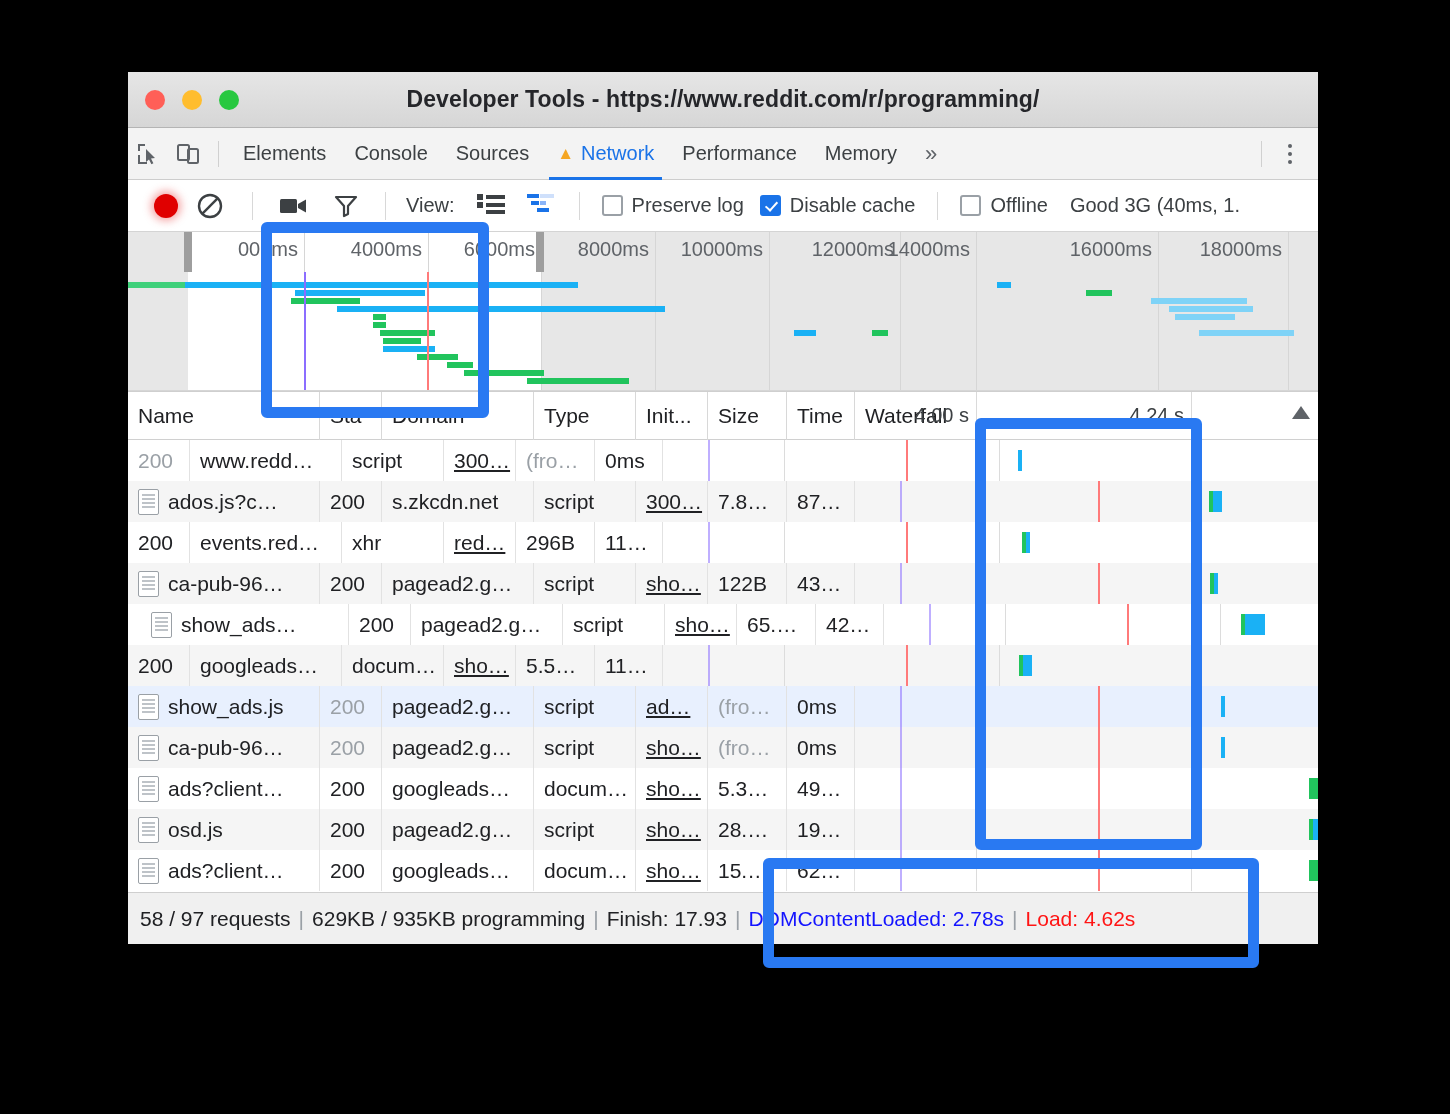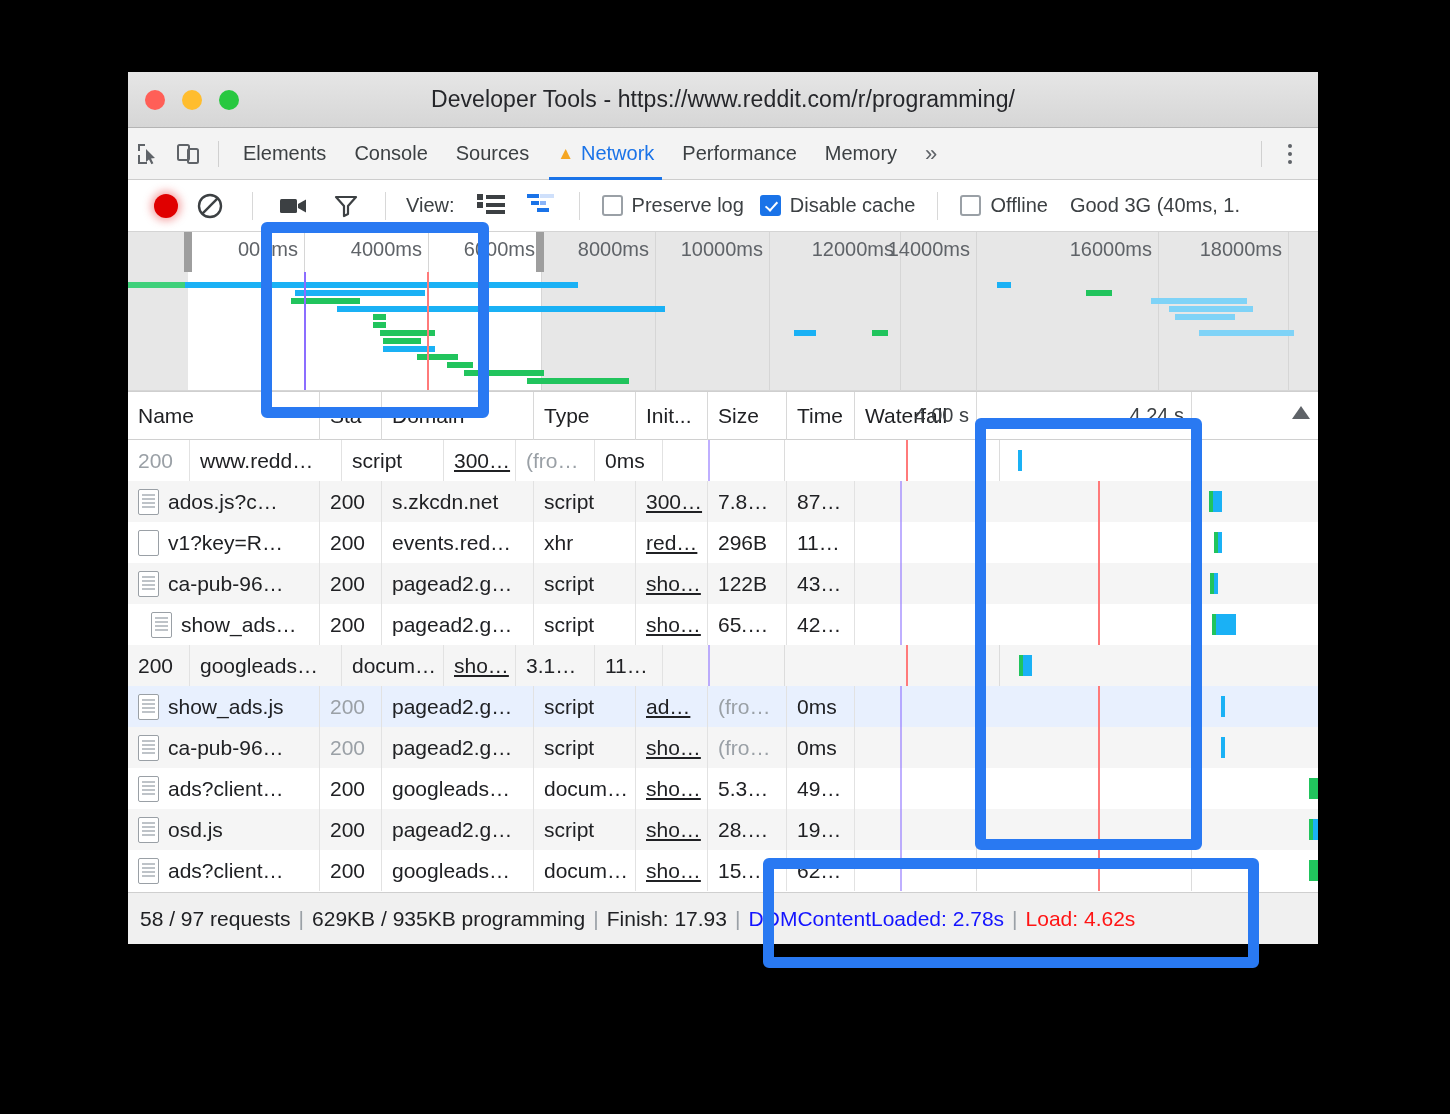--- a/index.html
+++ b/index.html
@@ -27,6 +27,7 @@
     border-bottom: 1px solid #b4b4b4;
     display: flex; align-items: center;
     position: relative;
+    font-weight: bold;
   }
   .traffic-lights { display: flex; gap: 17px; padding-left: 17px; }
   .tl { width: 20px; height: 20px; border-radius: 50%; }

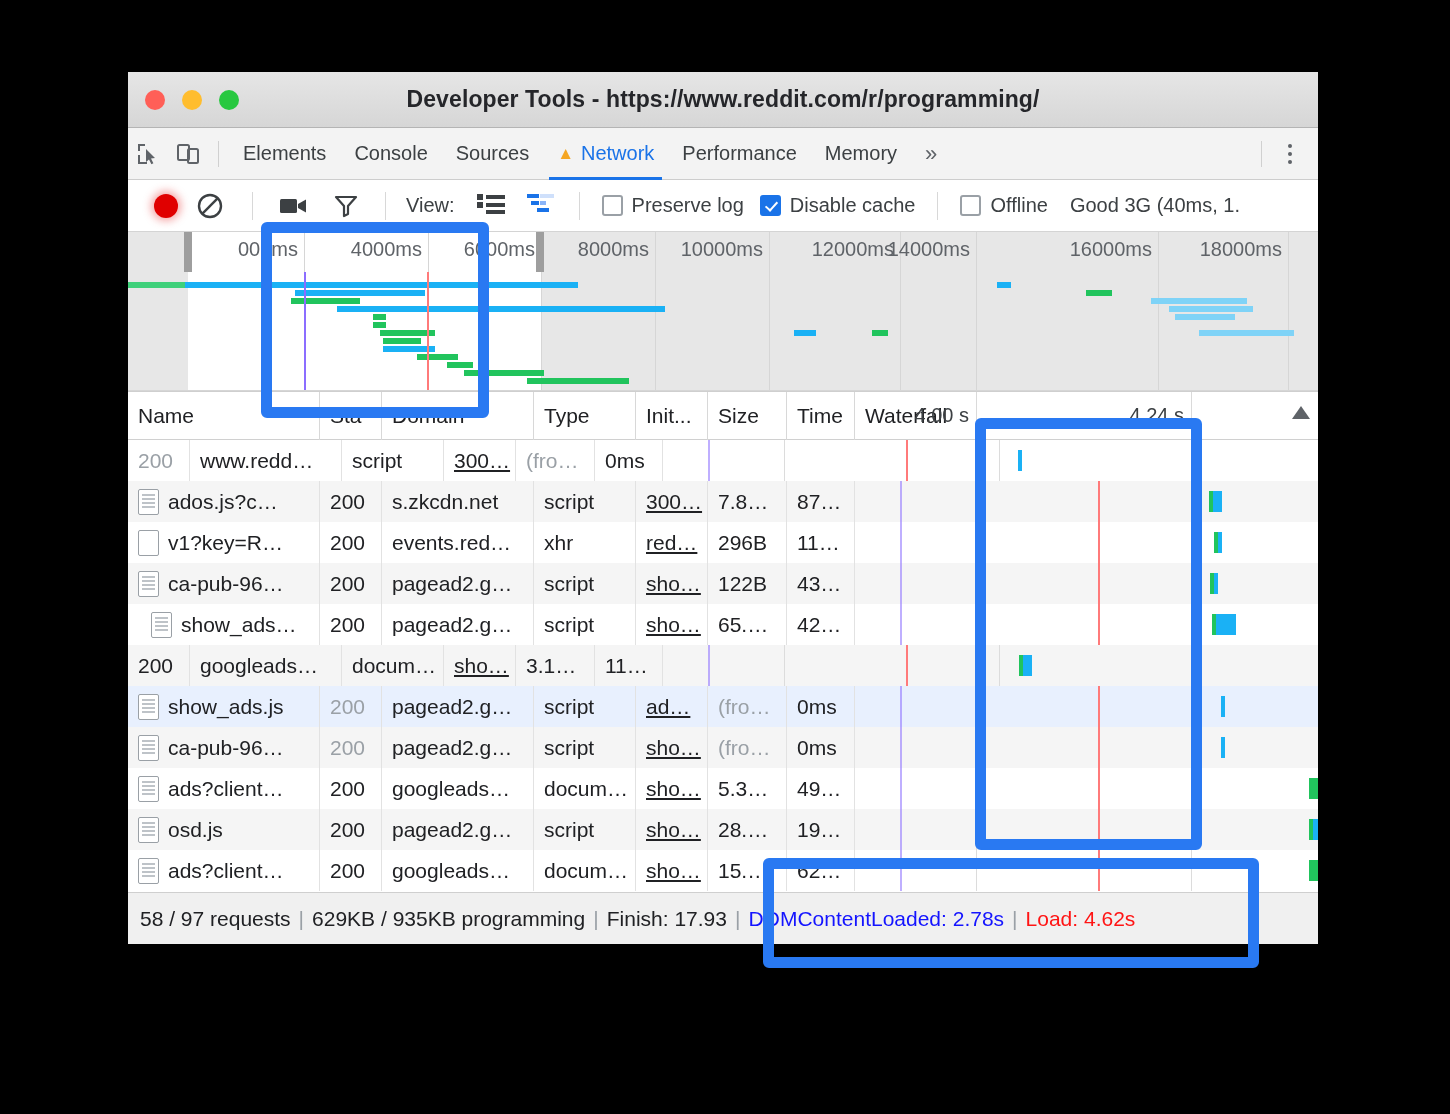--- a/index.html
+++ b/index.html
@@ -473,10 +473,6 @@
           </div>
         </div>
         <div class="trow">
-          <div class="td" style="width: 192px;">
-            <span class="ficon"></span>
-            <span>v1?key=R…</span>
-          </div>
           <div class="td" style="width: 62px;">
             <span>200</span>
           </div>

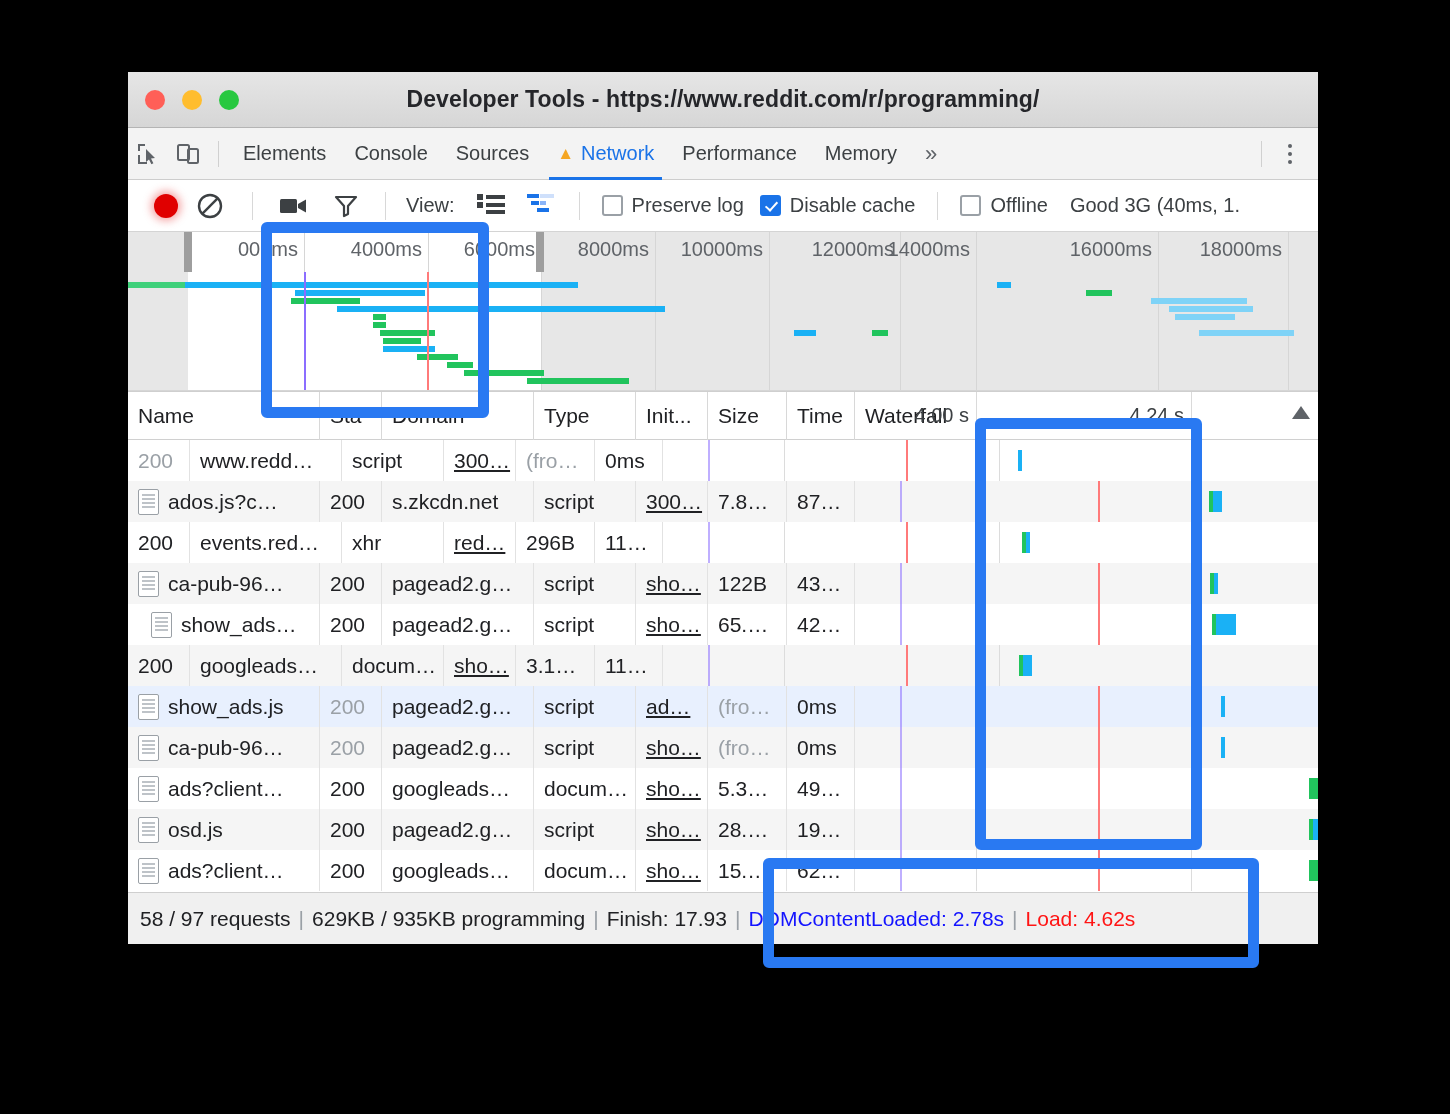--- a/index.html
+++ b/index.html
@@ -533,7 +533,7 @@
           </div>
         </div>
         <div class="trow">
-          <div class="td" style="width: 192px; padding-left: 23px;">
+          <div class="td" style="width: 221px; padding-left: 23px;">
             <span class="ficon lines"></span>
             <span>show_ads…</span>
           </div>

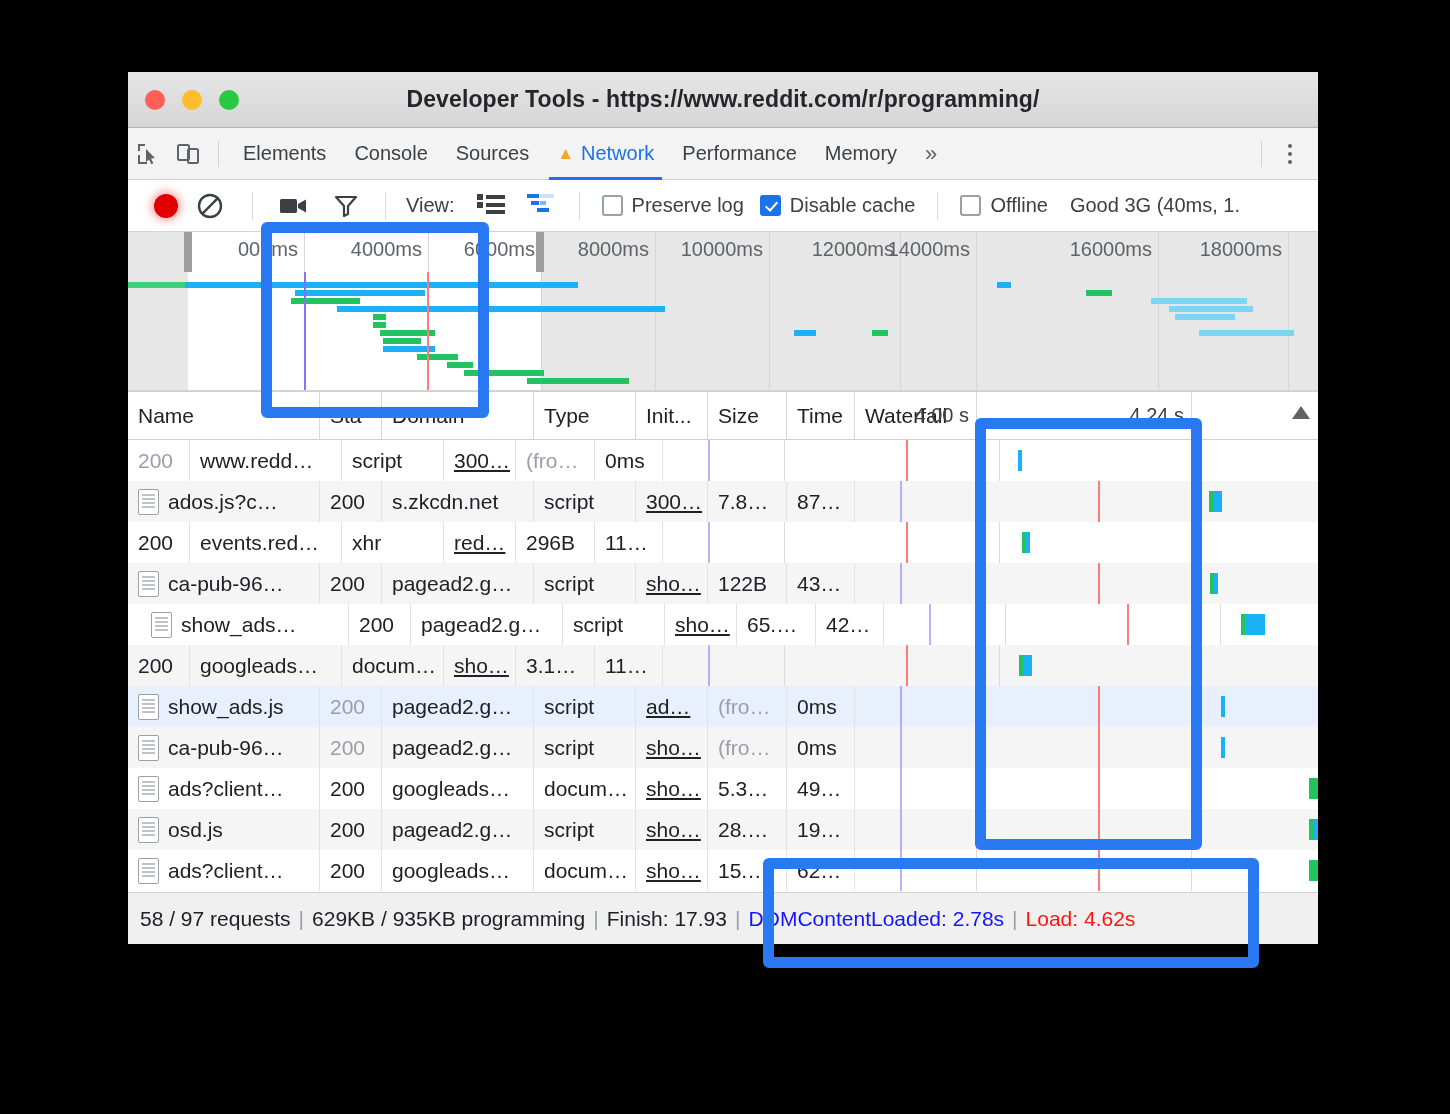--- a/index.html
+++ b/index.html
@@ -578,7 +578,7 @@
             <span style="text-decoration: underline;">sho…</span>
           </div>
           <div class="td" style="width: 79px;">
-            <span>3.1…</span>
+            <span>5.5…</span>
           </div>
           <div class="td" style="width: 68px;">
             <span>11…</span>

